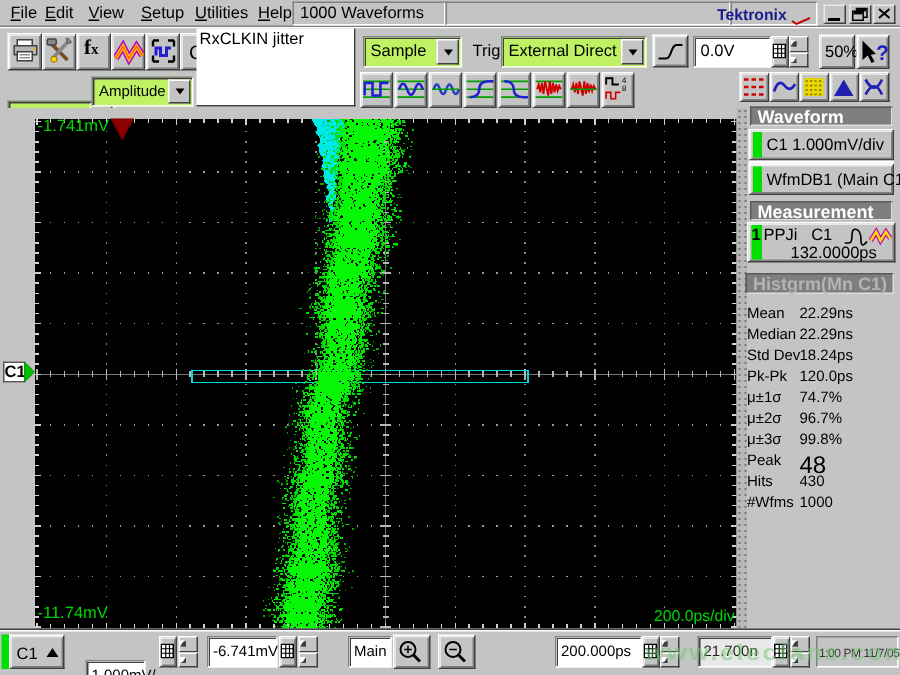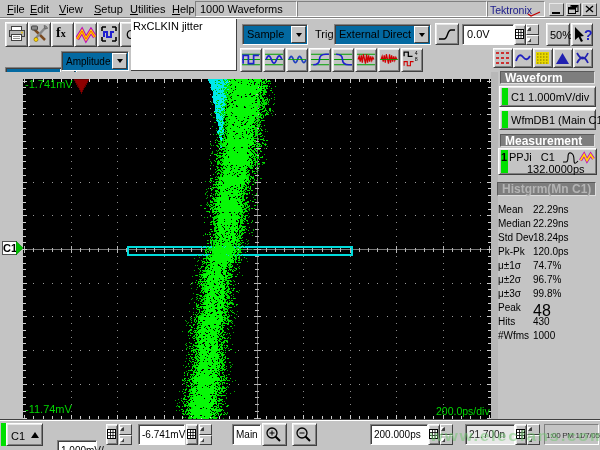--- a/index.html
+++ b/index.html
@@ -32,7 +32,7 @@
     <span class="abs btxt" style="left:200px;top:4px">1000 Waveforms</span>
     <div class="abs sunkg" style="left:297px;top:1px;width:190px;height:16px"></div>
     <div class="abs sunkg" style="left:487px;top:1px;width:58px;height:16px"></div>
-    <span class="abs" style="left:490px;top:4px;font-weight:normal;font-size:10.5px;color:#1a1a8c;letter-spacing:0">Tektronix</span>
+    <span class="abs" style="left:478px;top:4px;font-weight:bold;font-size:10.5px;color:#1a1a8c;letter-spacing:0">Tektronix</span>
     <svg class="abs" style="left:527px;top:11px" width="16" height="6">
       <path d="M1 3 L4 5 L13 1" stroke="#c00000" stroke-width="1.3" fill="none"></path>
     </svg>

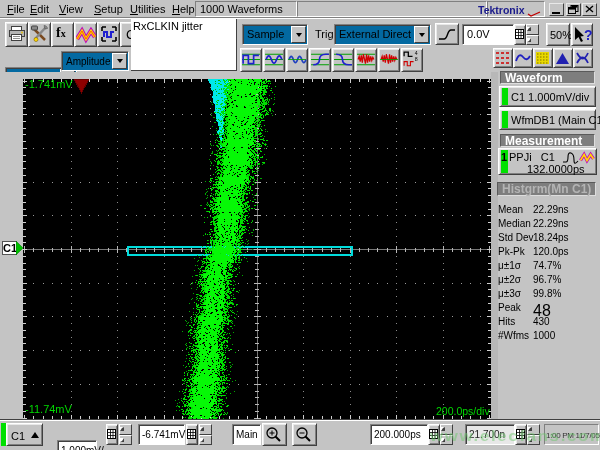--- a/index.html
+++ b/index.html
@@ -9,7 +9,7 @@
 .sunken{background:#fff;border-top:1px solid #808080;border-left:1px solid #808080;border-right:1px solid #fff;border-bottom:1px solid #fff;box-shadow:inset 1px 1px 0 #404040}
 .sunkg{background:#c4c4c4;border-top:1px solid #808080;border-left:1px solid #808080;border-right:1px solid #fff;border-bottom:1px solid #fff}
 .btxt{font-size:11px;line-height:1}
-.combo{background:#0369a1;border-top:1px solid #808080;border-left:1px solid #808080;border-right:1px solid #fff;border-bottom:1px solid #fff;box-shadow:inset 1px 1px 0 #404040}
+.combo{background:#bef264;border-top:1px solid #808080;border-left:1px solid #808080;border-right:1px solid #fff;border-bottom:1px solid #fff;box-shadow:inset 1px 1px 0 #404040}
 .cbtn{position:absolute;right:1px;top:1px;bottom:1px;width:15px;background:#c4c4c4;border-top:1px solid #fff;border-left:1px solid #fff;border-right:1px solid #404040;border-bottom:1px solid #404040;display:flex;align-items:center;justify-content:center}
 .dn{width:0;height:0;border-left:3px solid transparent;border-right:3px solid transparent;border-top:4px solid #000}
 .up{width:0;height:0;border-left:3px solid transparent;border-right:3px solid transparent;border-bottom:4px solid #000}

